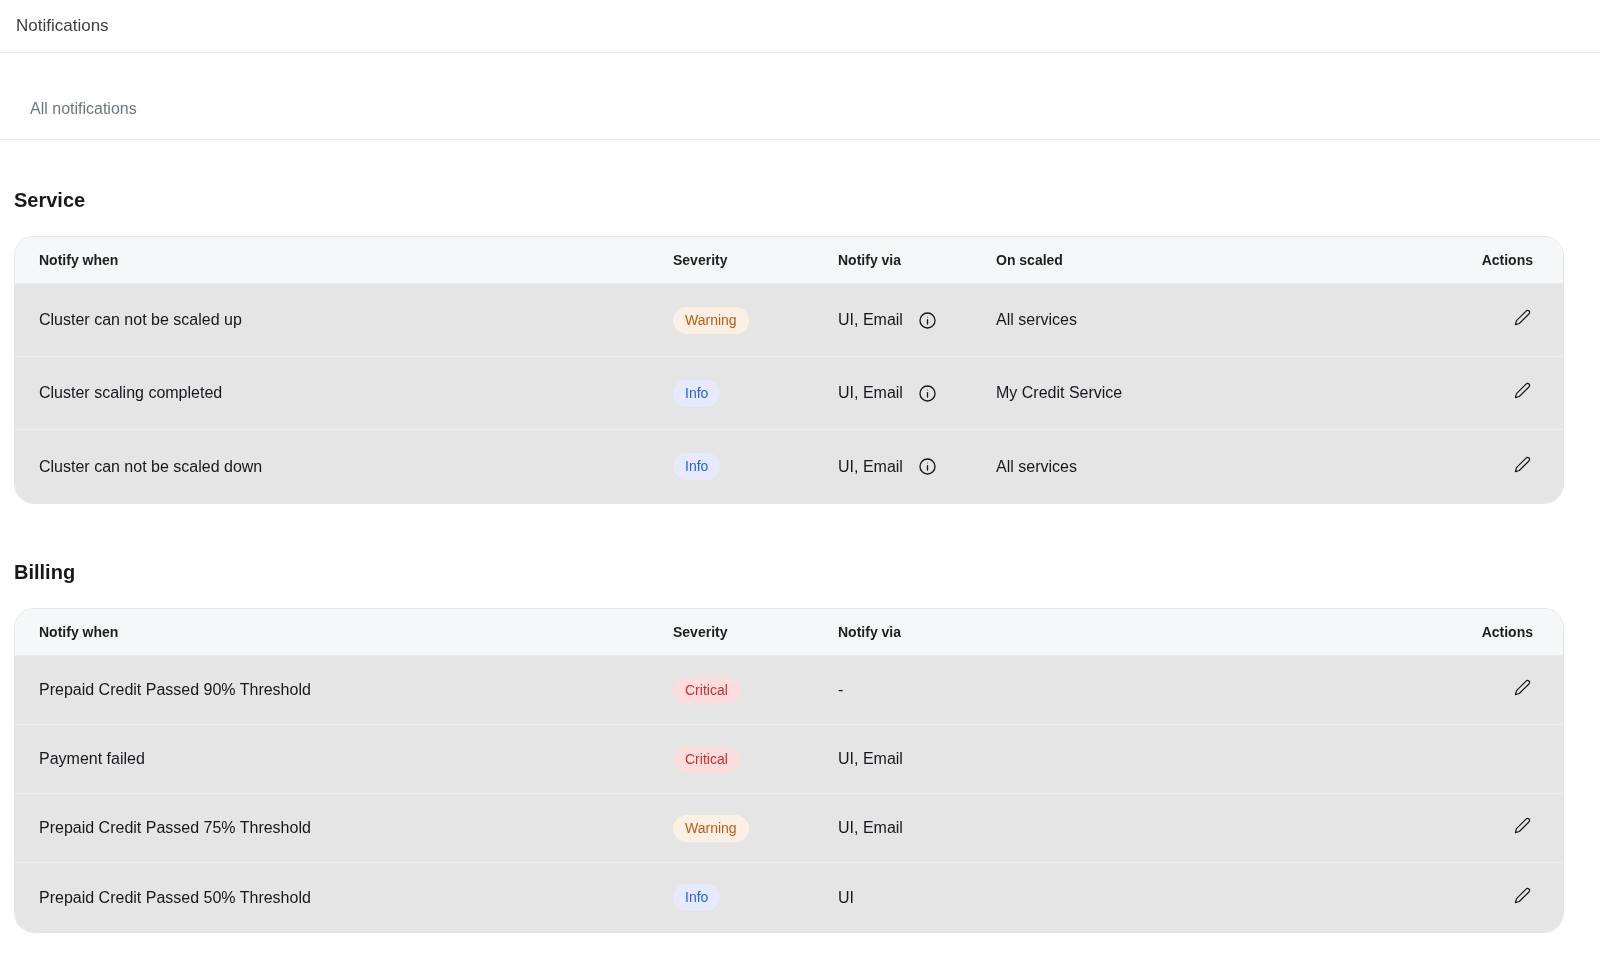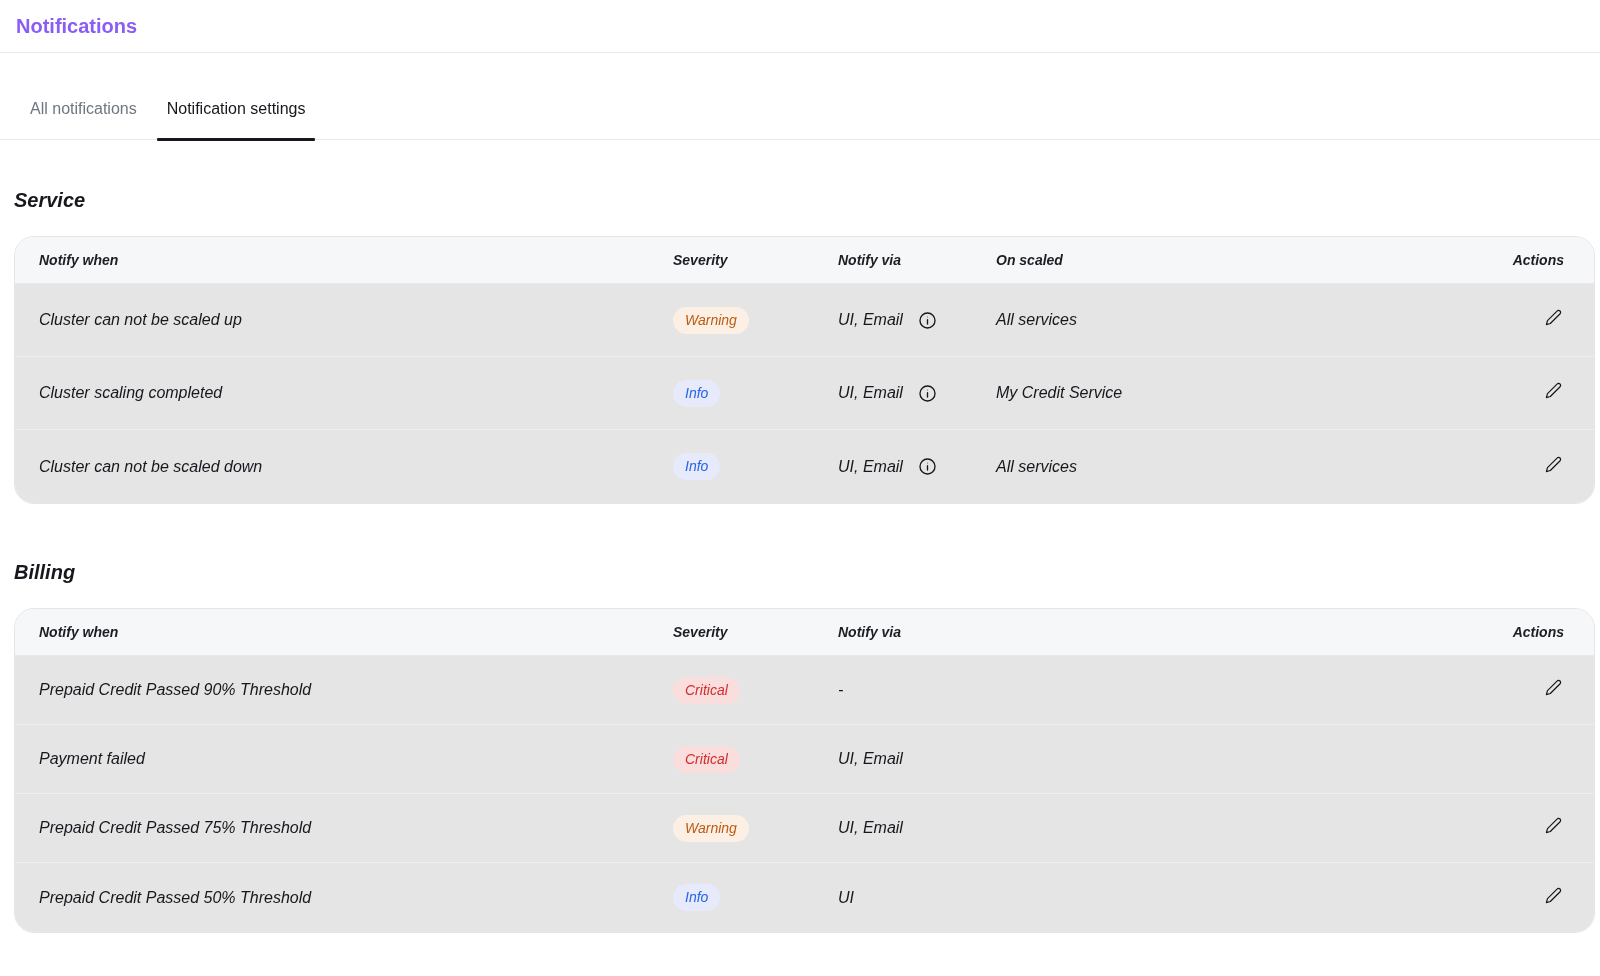--- a/index.html
+++ b/index.html
@@ -11,7 +11,7 @@
     -webkit-font-smoothing:antialiased;
   }
   .page-header { padding:13px 16px; border-bottom:1px solid #e9eaec; }
-  .page-title { font-size:20px; font-weight:700; line-height:26px; color:#8b5cf6; }
+  .page-title { font-size:17px; font-weight:400; line-height:26px; color:#404040; }
 
   .tabbar {
     margin-top:44px; padding-left:20px;

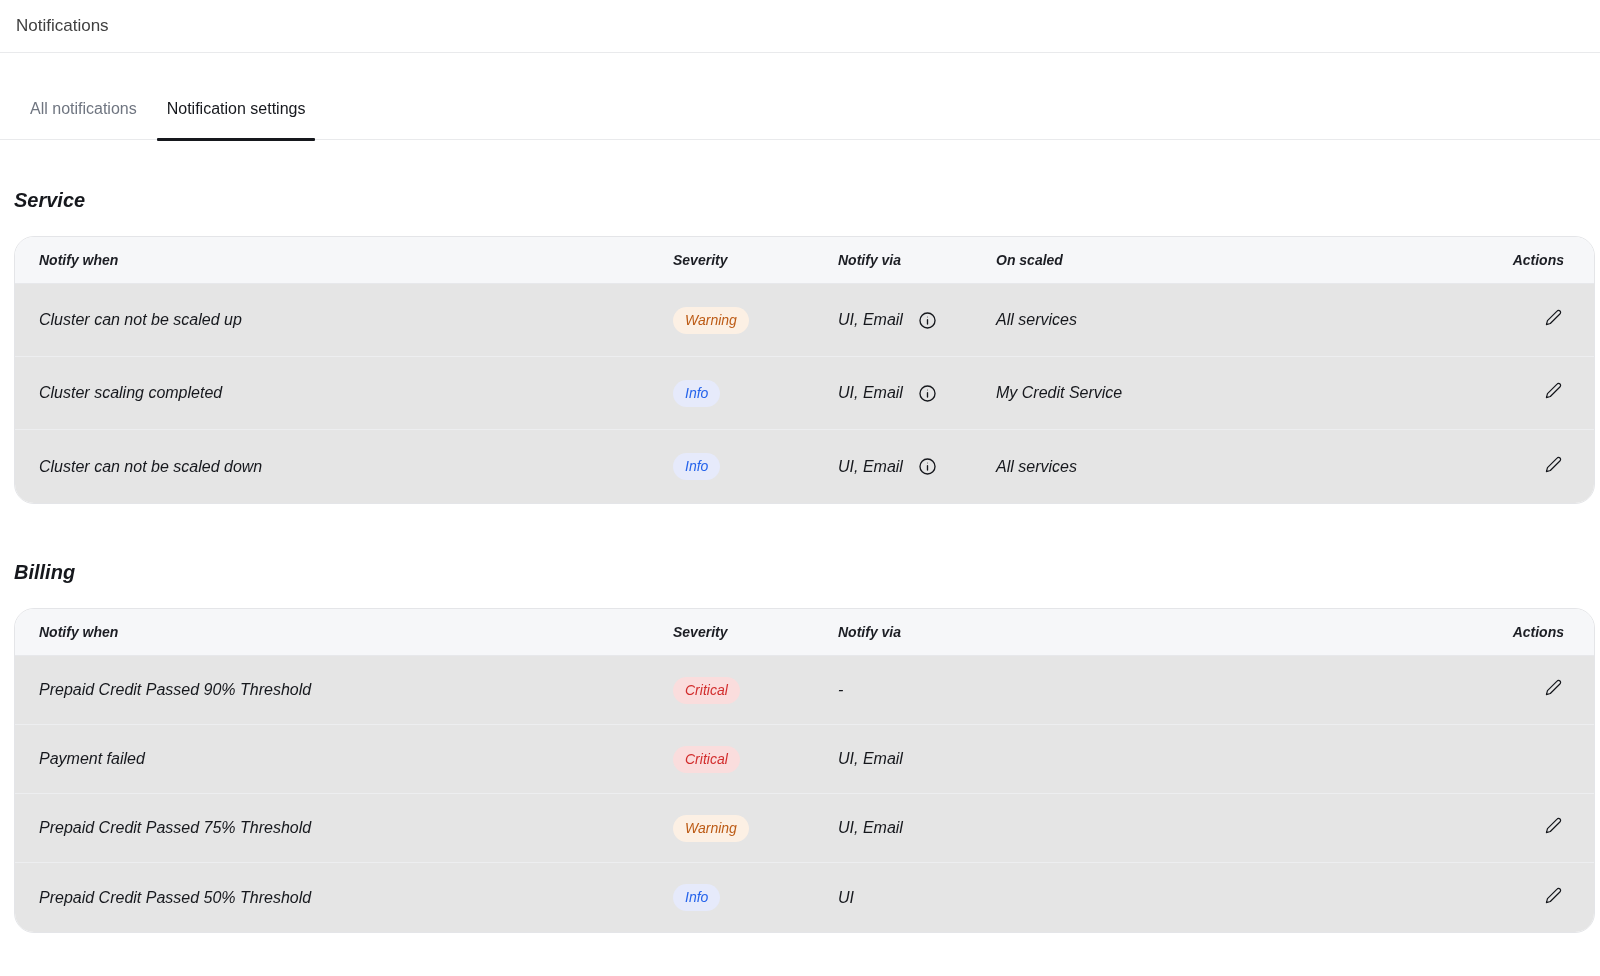--- a/index.html
+++ b/index.html
@@ -85,7 +85,6 @@
 
 <nav class="tabbar">
   <button class="tab">All notifications</button>
-  <button class="tab active">Notification settings</button>
 </nav>
 
 <main>

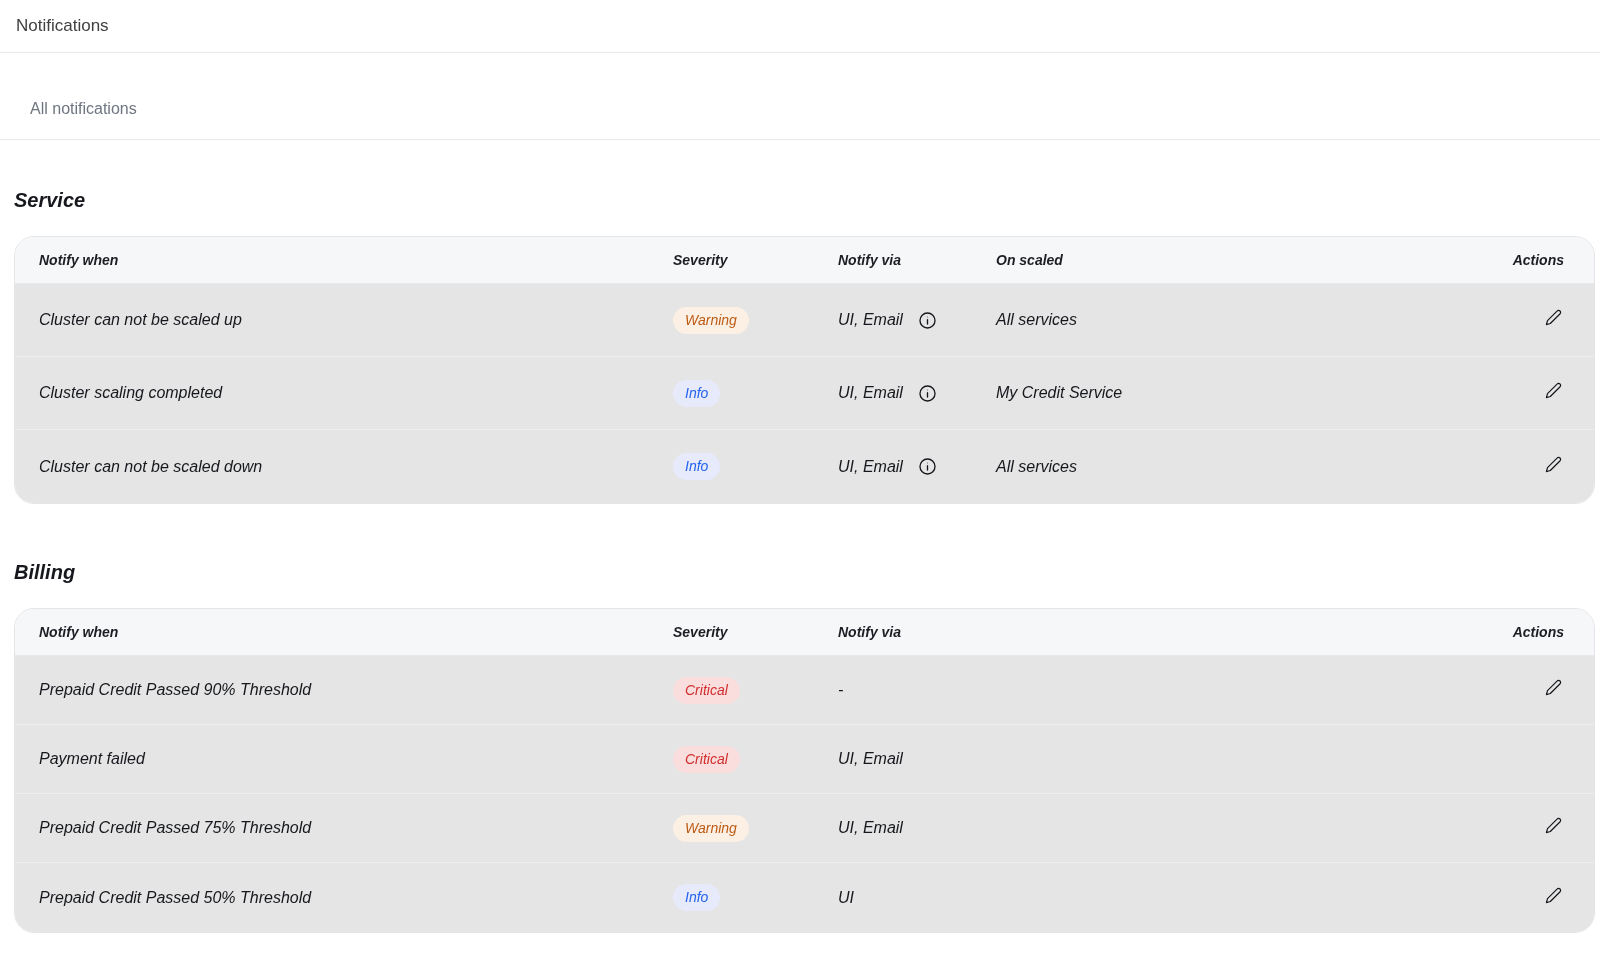--- a/index.html
+++ b/index.html
@@ -30,7 +30,7 @@
     height:3px; background:#16181d; border-radius:1px;
   }
 
-  .section { margin:46px 5px 0 14px;font-style:italic; }
+  .section { margin:46px 36px 0 14px; }
   .section.billing { margin-top:54px; }
   .section-title { font-size:20px; font-weight:700; line-height:28px; color:#16181d; }
 

